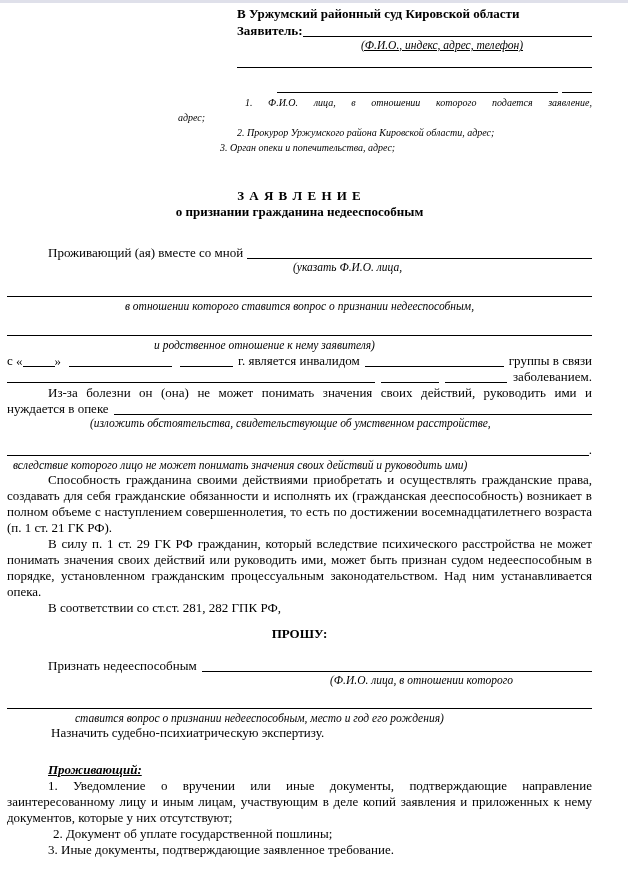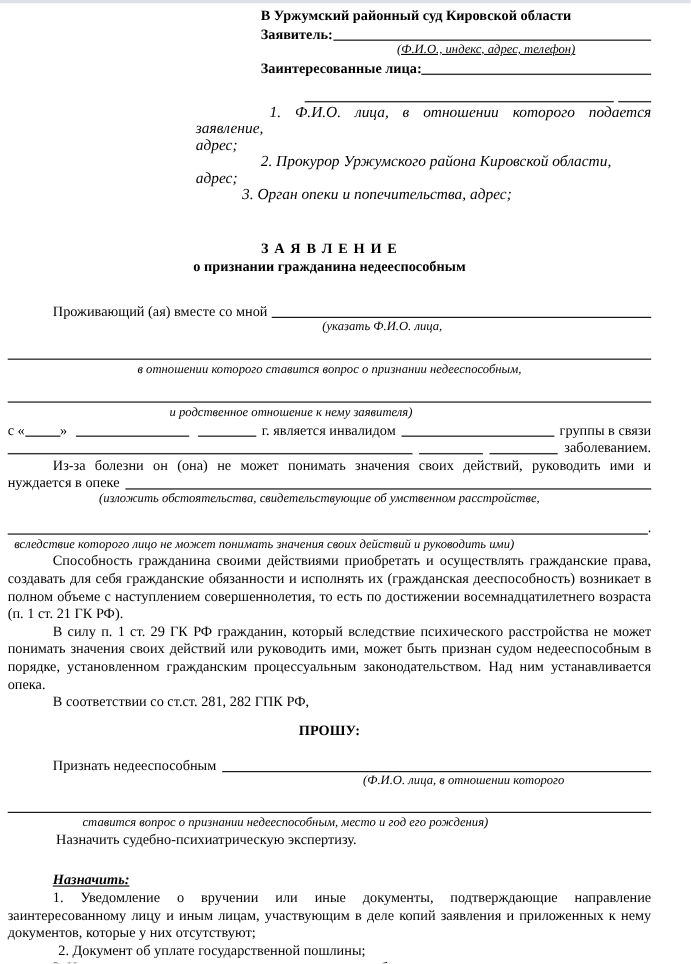--- a/index.html
+++ b/index.html
@@ -34,7 +34,6 @@
     </div>
     <div class="cap center" style="padding-left:55px;text-decoration:underline;">(Ф.И.О.,  индекс, адрес, телефон)</div>
     <div class="row" style="margin-top:2px;">
-      <span class="b nowrap">Заинтересованные лица:</span>
       <span class="fill"></span>
     </div>
     <div class="row" style="margin-top:9px; margin-left:40px;">

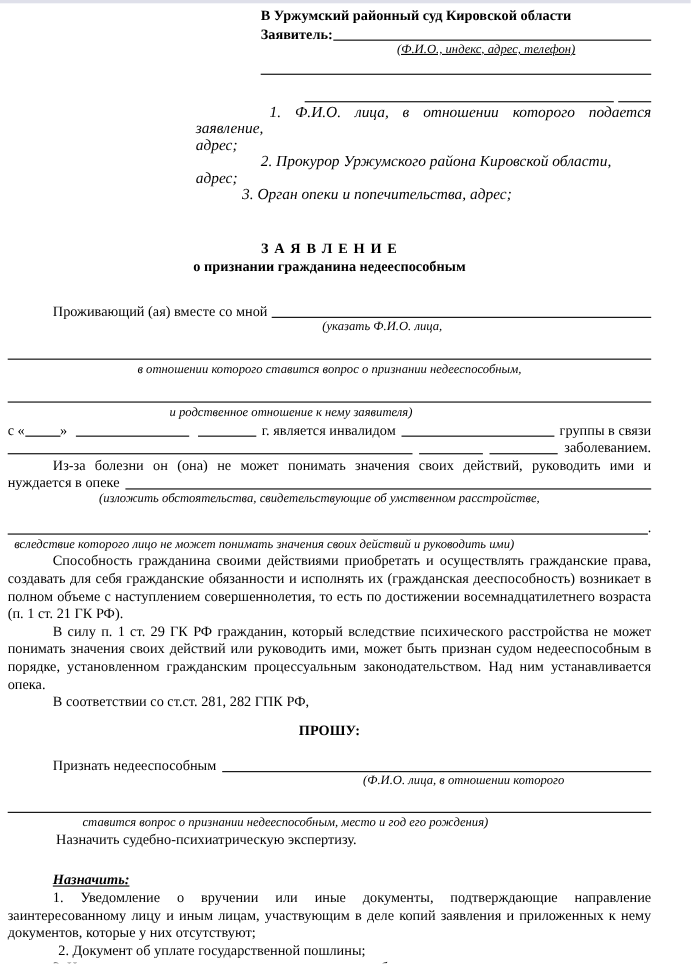--- a/index.html
+++ b/index.html
@@ -19,7 +19,7 @@
   .gap4 { width:4px; } .gap6 { width:6px; } .gap8 { width:8px; }
   .nowrap { white-space:nowrap; }
   .header-block { margin-left:230px; }
-  .int-list { margin-left:171px; width:414px; font-size:14px; font-style:italic; line-height:15px; }
+  .int-list { margin-left:171px; width:414px; font-size:10px; font-style:italic; line-height:15px; }
 </style>
 </head>
 <body>

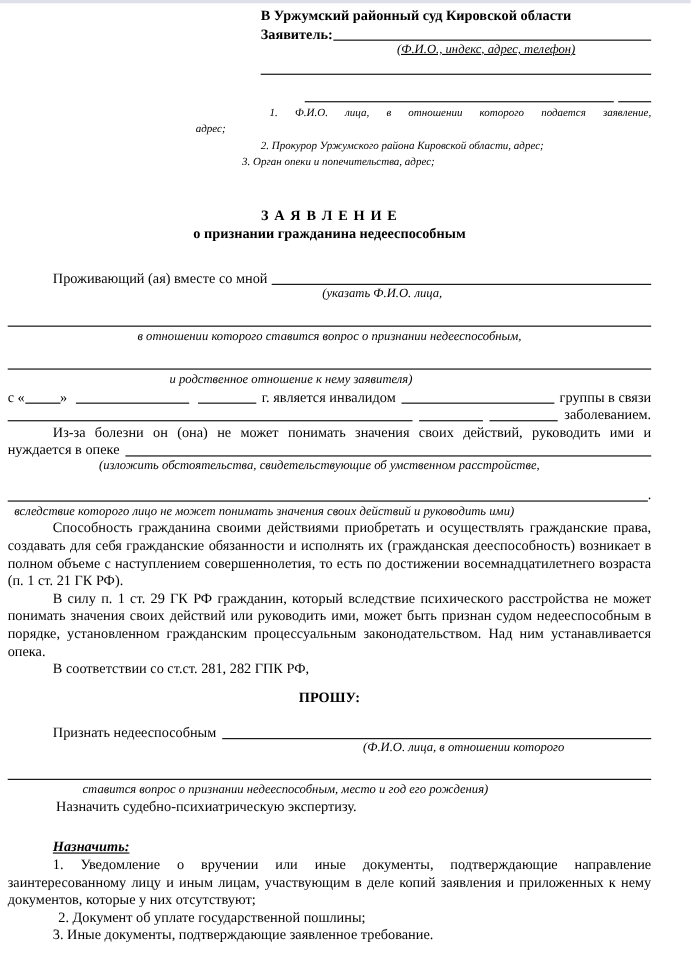--- a/index.html
+++ b/index.html
@@ -119,7 +119,7 @@
   <div class="cap" style="margin-left:68px; margin-top:1px;">ставится вопрос о признании недееспособным, место и год его рождения)</div>
   <div class="fs13" style="text-indent:44px;">Назначить судебно-психиатрическую экспертизу.</div>
 
-  <div class="fs13 b i" style="margin-top:21px; margin-left:41px; text-decoration:underline;">Назначить:</div>
+  <div class="fs13 b i" style="margin-top:21px; margin-left:41px; text-decoration:underline;">Проживающий:</div>
   <div class="fs13 just" style="text-indent:41px;">1. Уведомление о вручении или иные документы, подтверждающие направление заинтересованному лицу и иным лицам, участвующим в деле копий заявления и приложенных к нему документов, которые у них отсутствуют;</div>
   <div class="fs13" style="text-indent:46px;">2. Документ об уплате государственной пошлины;</div>
   <div class="fs13" style="text-indent:41px;">3. Иные документы, подтверждающие заявленное требование.</div>

